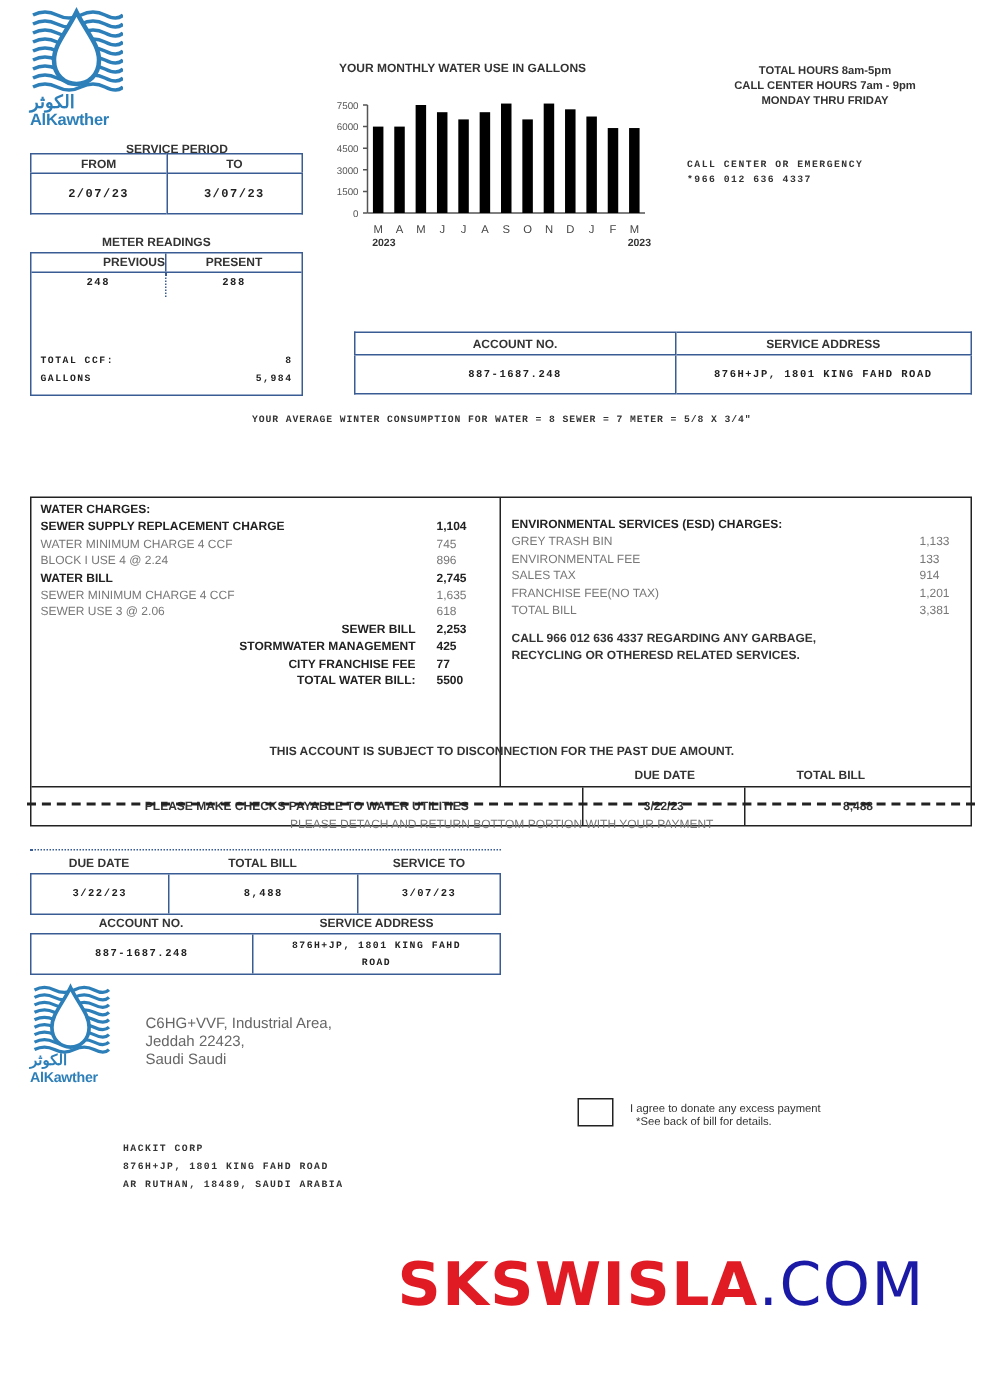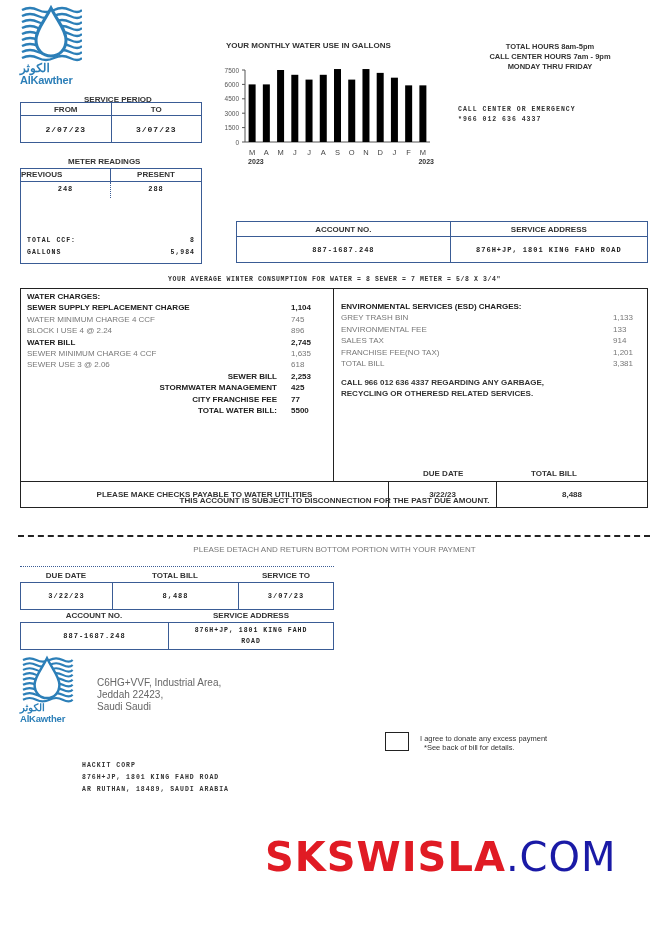--- a/index.html
+++ b/index.html
@@ -131,7 +131,7 @@
 <div class="abs hdr" style="left:68px; top:157px;">METER READINGS</div>
 <div class="abs blue-box" style="left:20px; top:168px; width:182px; height:96px;">
   <div style="display:flex; height:13px; border-bottom:1.5px solid #3a5c95;">
-    <div class="hdr" style="width:50%; text-align:left; line-height:12px; border-right:1.5px solid #3a5c95;">PREVIOUS</div>
+    <div class="hdr" style="width:50%; text-align:right; line-height:12px; border-right:1.5px solid #3a5c95;">PREVIOUS</div>
     <div class="hdr" style="width:50%; text-align:center; line-height:12px;">PRESENT</div>
   </div>
   <div style="display:flex; height:16px;">

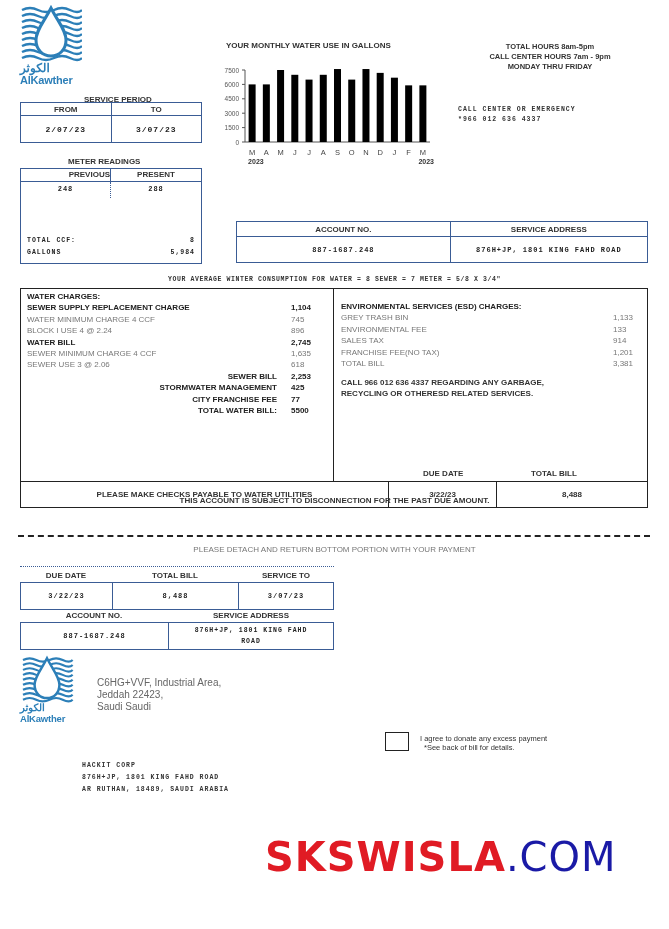--- a/index.html
+++ b/index.html
@@ -9,7 +9,7 @@
   .mono { font-family: "Liberation Mono", monospace; font-weight: bold; letter-spacing: 1px; }
   .hdr { font-size: 8px; font-weight: bold; text-transform: uppercase; color: #333; }
   .blue-box { border: 1.5px solid #3a5c95; }
-  .black-box { border: 1.5px solid #222; }
+  .black-box { border: 1.5px solid #222; margin-top: 43px; }
 
   
   .logo { width: 64px; }

